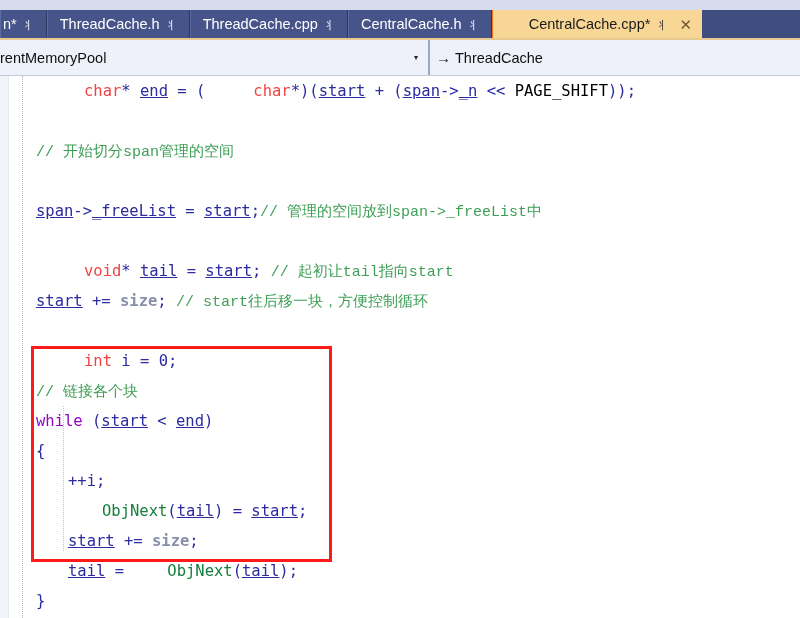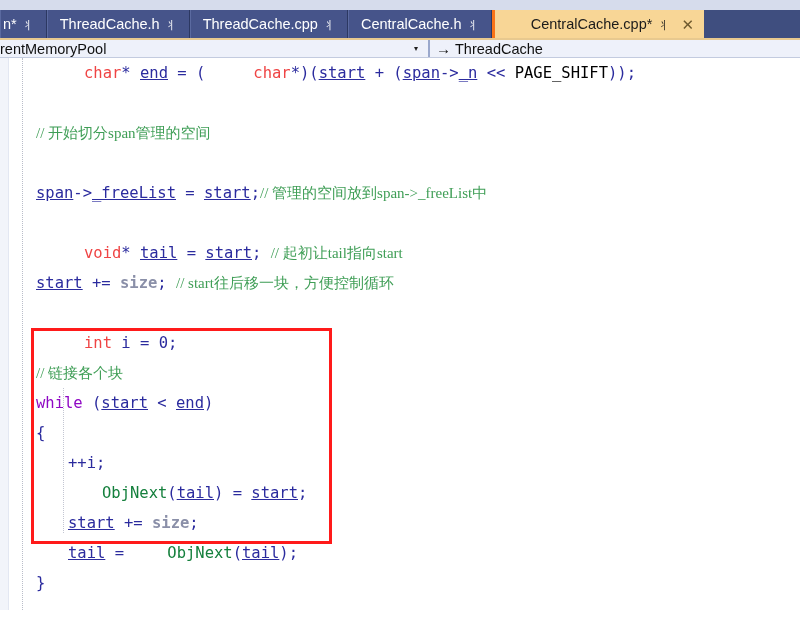--- a/index.html
+++ b/index.html
@@ -50,7 +50,7 @@
   .tab.active {
     background: #f8d696;
     color: #1b1b1b;
-    border-left: 3px solid #f97316;
+    border-left: 1px solid #f97316;
     border-right: none;
     padding-left: 36px;
   }

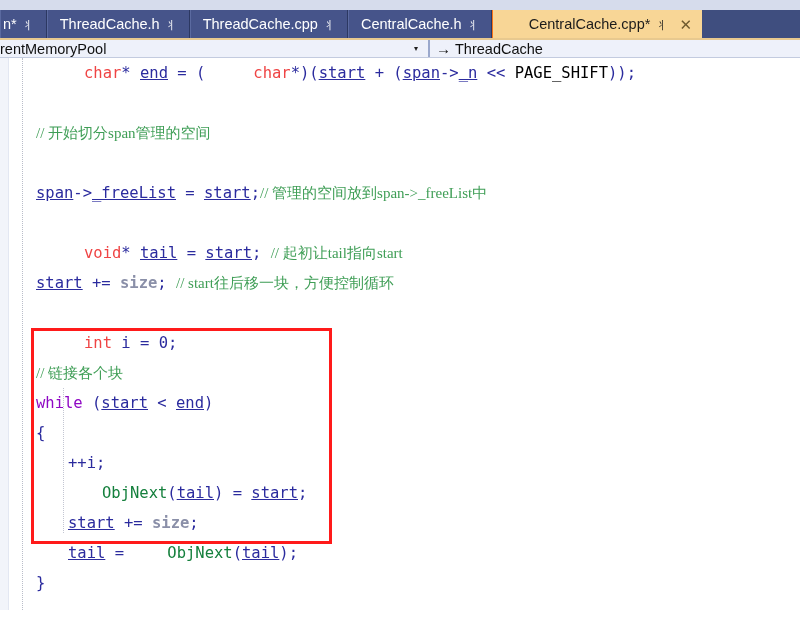--- a/index.html
+++ b/index.html
@@ -75,7 +75,7 @@
 
   
   #navbar {
-    height: 20px;
+    height: 38px;
     display: flex;
     align-items: stretch;
     background: #eef1fa;

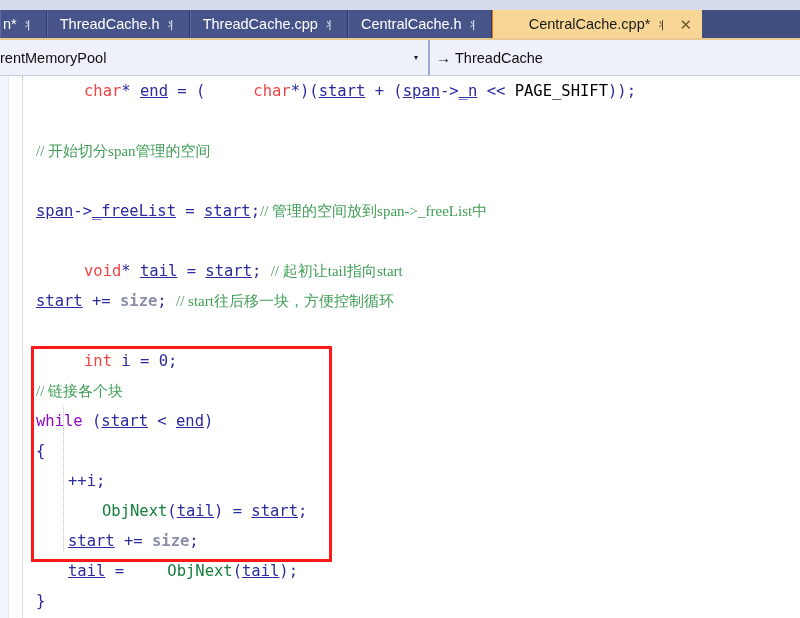--- a/index.html
+++ b/index.html
@@ -180,7 +180,7 @@
   .num  { color: #2b2b9e; }
   .mac  { color: #000000; }
   .dim  { color: #8a8fa8; font-weight: bold; }
-  .cn   { font-family: Liberation Serif, serif; font-size: 15px; }
+  .cn   { font-family: Liberation Mono, monospace; font-size: 15px; }
 
   
   #redbox {

